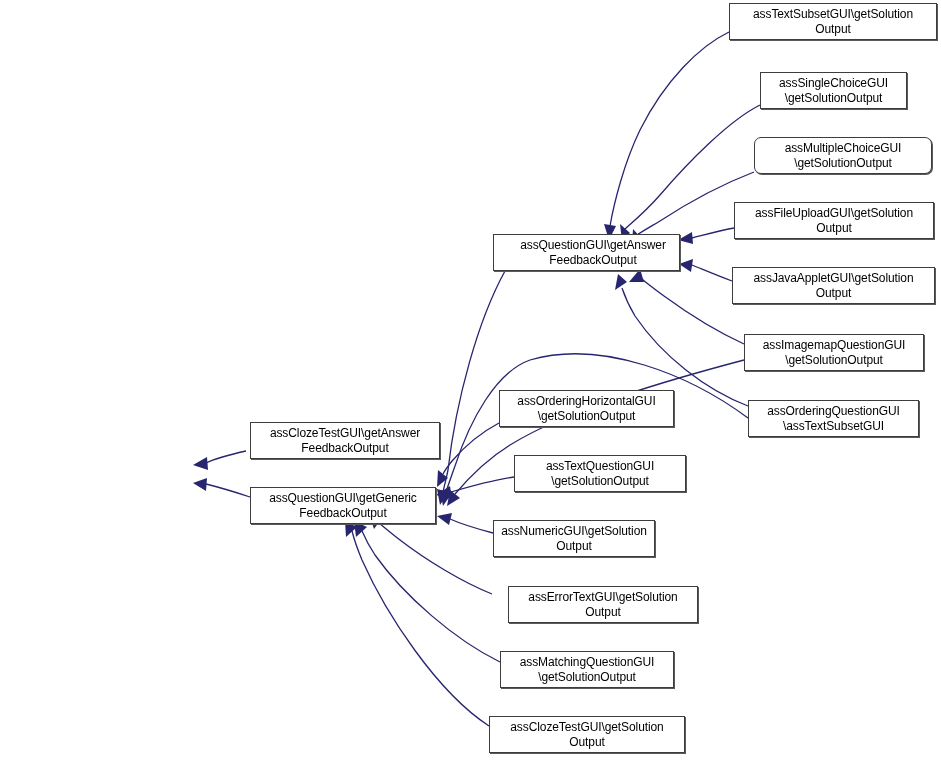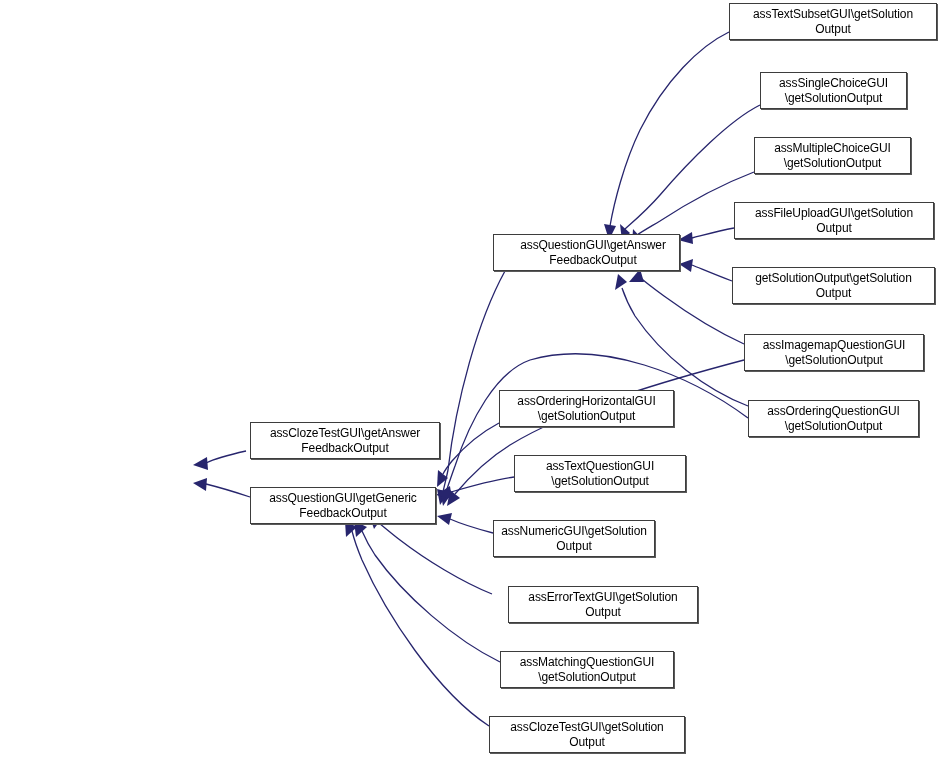--- a/index.html
+++ b/index.html
@@ -174,7 +174,7 @@
 \getSolutionOutput</span>
   </div>
 
-  <div class="node-box" style="left:754px; top:137px; width:157px; height:37px;">
+  <div class="node-box" style="left:754px; top:137px; width:178px; height:37px;border-radius:7px;">
     <span class="node-label">assMultipleChoiceGUI
 \getSolutionOutput</span>
   </div>

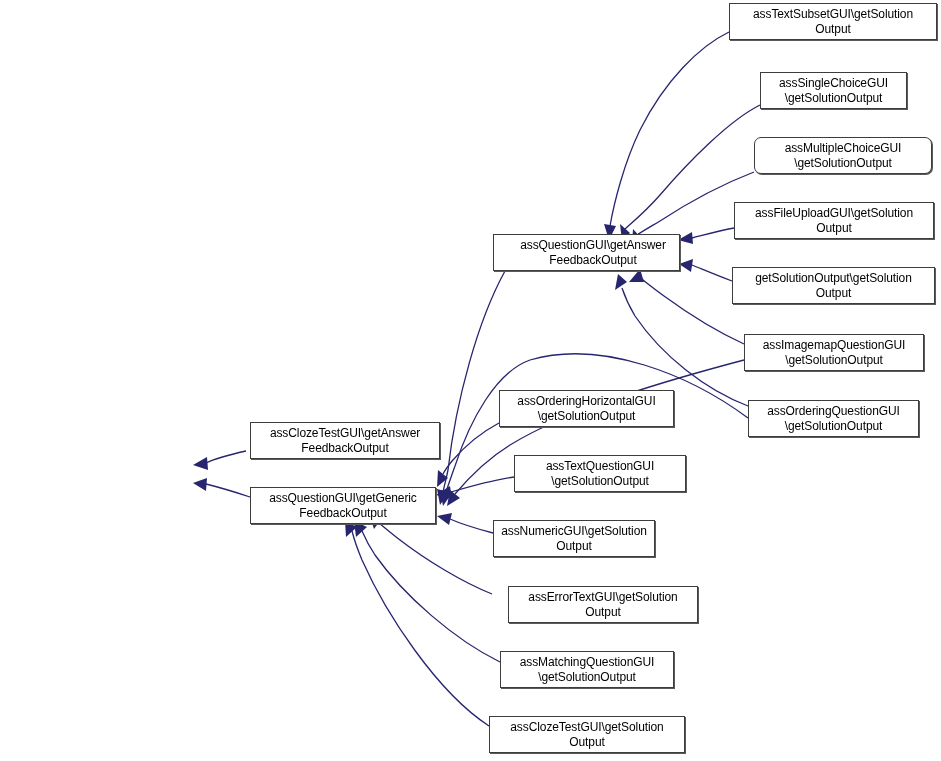--- a/index.html
+++ b/index.html
@@ -185,7 +185,7 @@
   </div>
 
   <div class="node-box" style="left:732px; top:267px; width:203px; height:37px;">
-    <span class="node-label">getSolutionOutput\getSolution
+    <span class="node-label">assJavaAppletGUI\getSolution
 Output</span>
   </div>
 

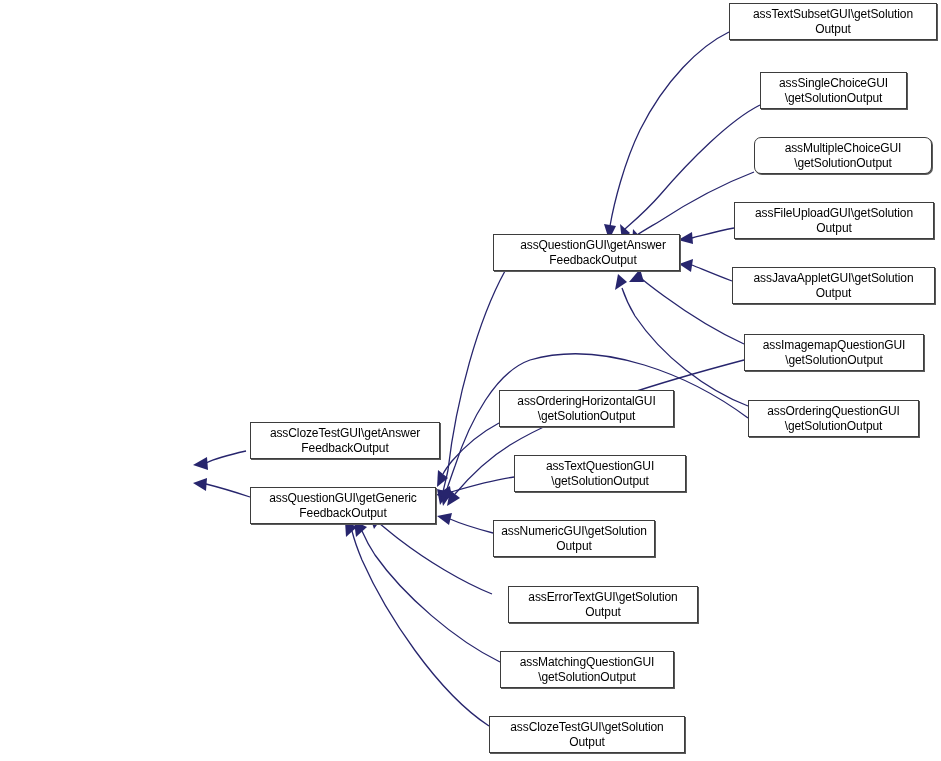--- a/index.html
+++ b/index.html
@@ -196,7 +196,7 @@
 
   <div class="node-box" style="left:748px; top:400px; width:171px; height:37px;">
     <span class="node-label">assOrderingQuestionGUI
-\getSolutionOutput</span>
+\assTextSubsetGUI</span>
   </div>
 
   <div class="node-box" style="left:499px; top:390px; width:175px; height:37px;">

